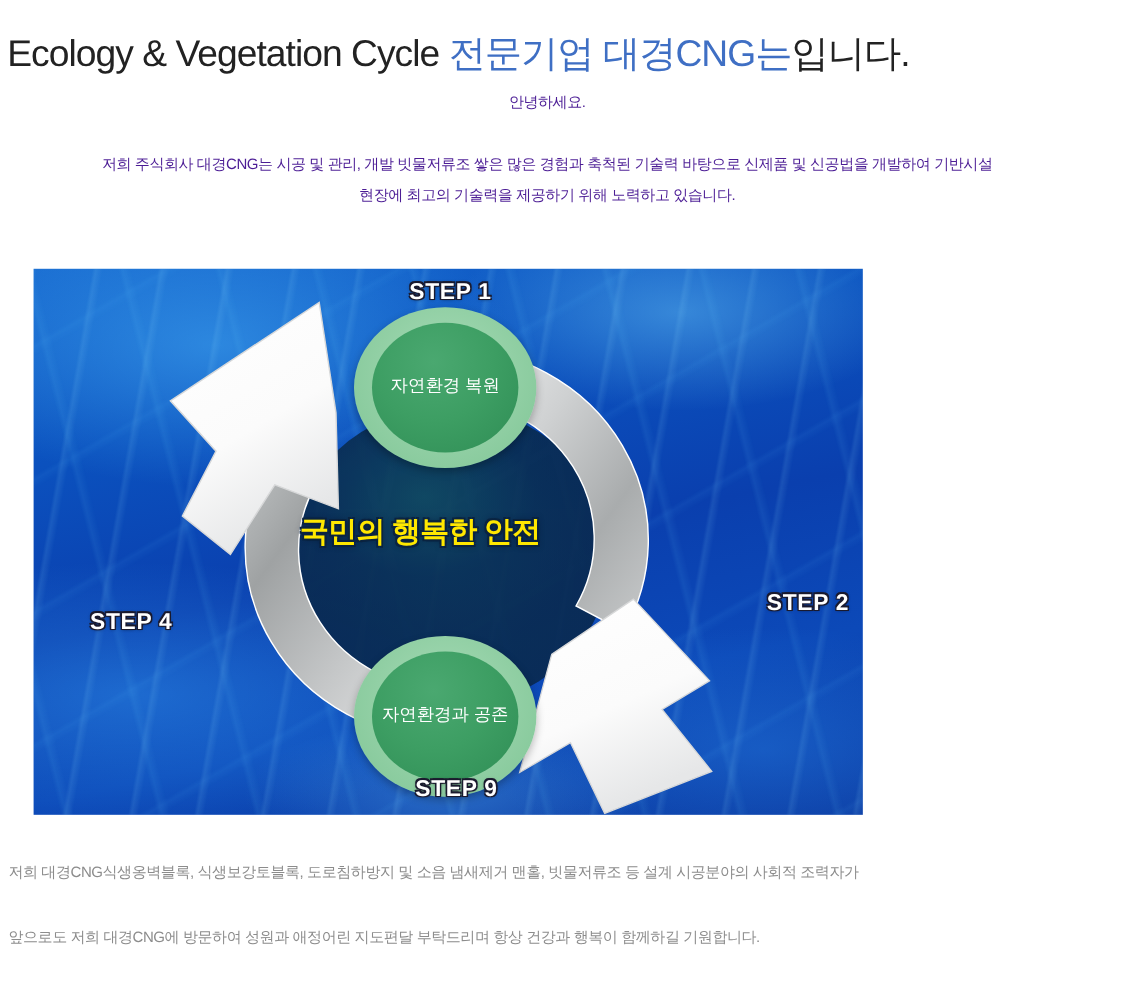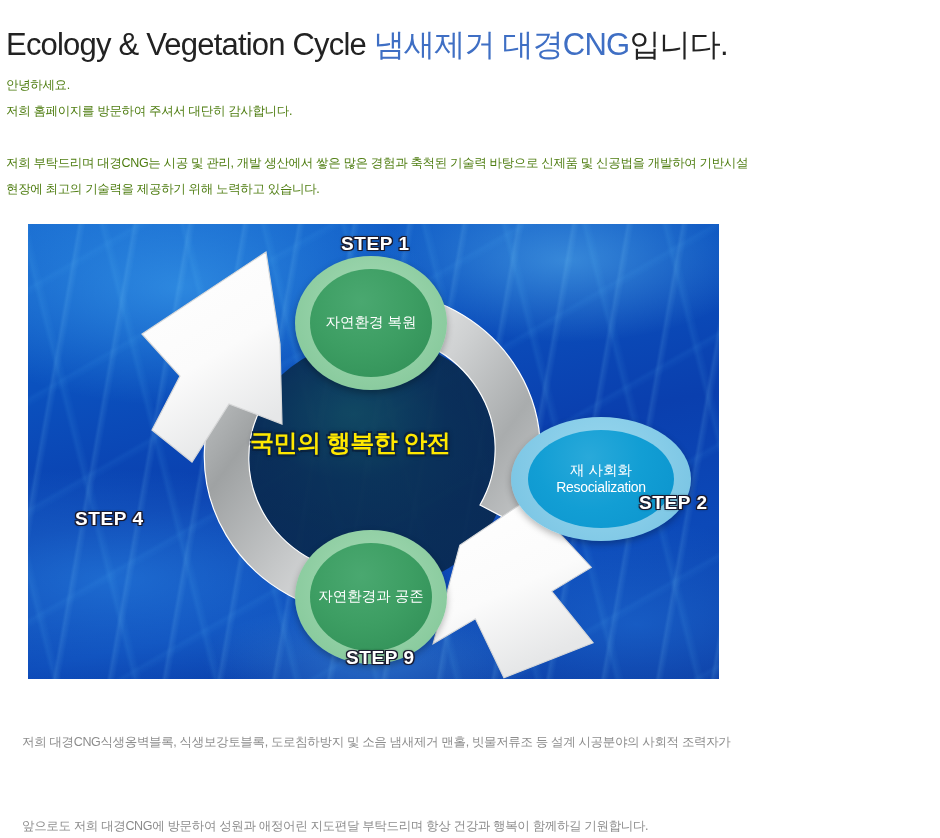--- a/index.html
+++ b/index.html
@@ -186,7 +186,7 @@
 </head>
 <body>
 
-<h1 class="page-title"><span>Ecology &amp; Vegetation Cycle </span><span class="accent">냄새제거 대경CNG</span><span>입니다.</span></h1>
+<h1 class="page-title"><span>Ecology &amp; Vegetation Cycle </span><span class="accent">전문기업 대경CNG는</span><span>입니다.</span></h1>
 
 <div class="intro-block">
   <p>안녕하세요.</p>

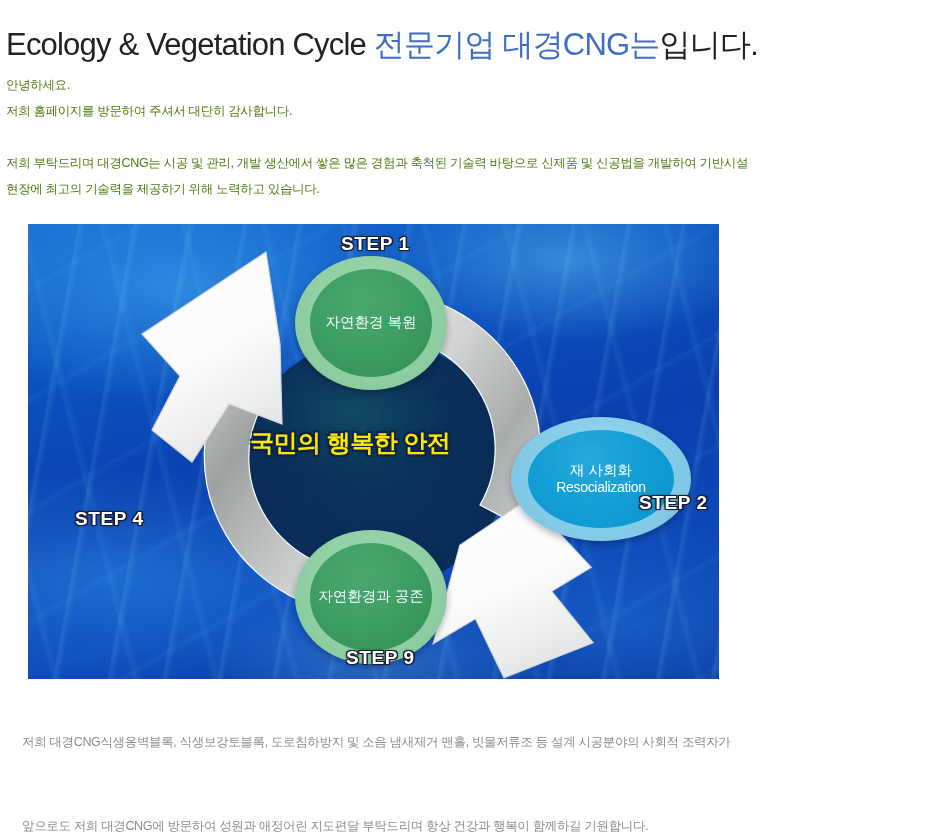--- a/index.html
+++ b/index.html
@@ -36,10 +36,11 @@
     left: 6px;
     top: 72px;
     width: 900px;
-    color: #4d7c0f;
+    color: #4c1d95;
     font-size: 12.5px;
     line-height: 26px;
     letter-spacing: -0.35px;
+    text-align: center;
   }
   .intro-block p { margin: 0; }
   .intro-block .spacer { height: 26px; }

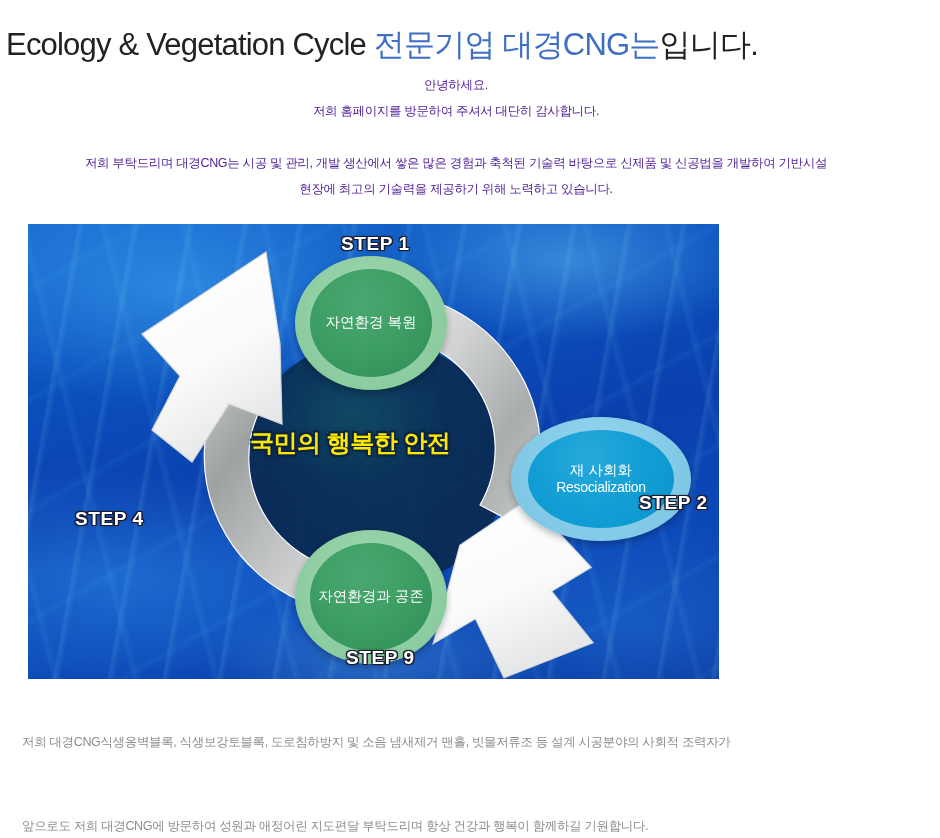--- a/index.html
+++ b/index.html
@@ -191,7 +191,6 @@
 
 <div class="intro-block">
   <p>안녕하세요.</p>
-  <p>저희 홈페이지를 방문하여 주셔서 대단히 감사합니다.</p>
   <div class="spacer"></div>
   <p>저희 부탁드리며 대경CNG는 시공 및 관리, 개발 생산에서 쌓은 많은 경험과 축척된 기술력 바탕으로 신제품 및 신공법을  개발하여 기반시설</p>
   <p>현장에 최고의 기술력을 제공하기 위해 노력하고 있습니다.</p>

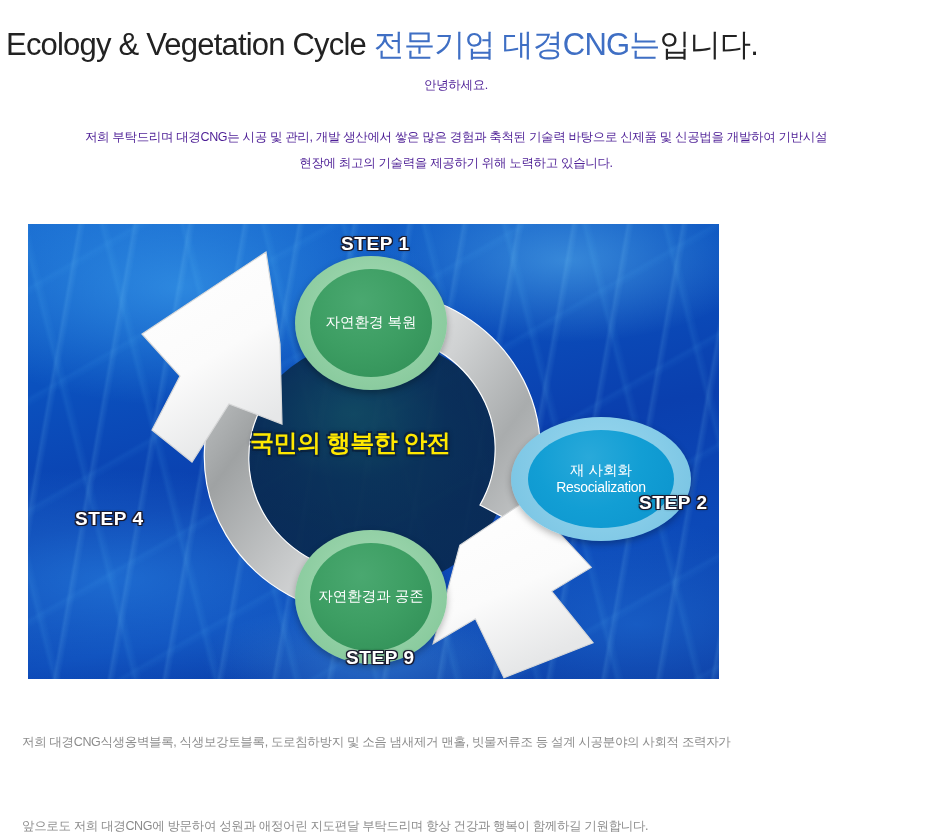--- a/index.html
+++ b/index.html
@@ -192,7 +192,7 @@
 <div class="intro-block">
   <p>안녕하세요.</p>
   <div class="spacer"></div>
-  <p>저희 부탁드리며 대경CNG는 시공 및 관리, 개발 생산에서 쌓은 많은 경험과 축척된 기술력 바탕으로 신제품 및 신공법을  개발하여 기반시설</p>
+  <p>저희 주식회사 대경CNG는 시공 및 관리, 개발 빗물저류조 쌓은 많은 경험과 축척된 기술력 바탕으로 신제품 및 신공법을  개발하여 기반시설</p>
   <p>현장에 최고의 기술력을 제공하기 위해 노력하고 있습니다.</p>
 </div>
 

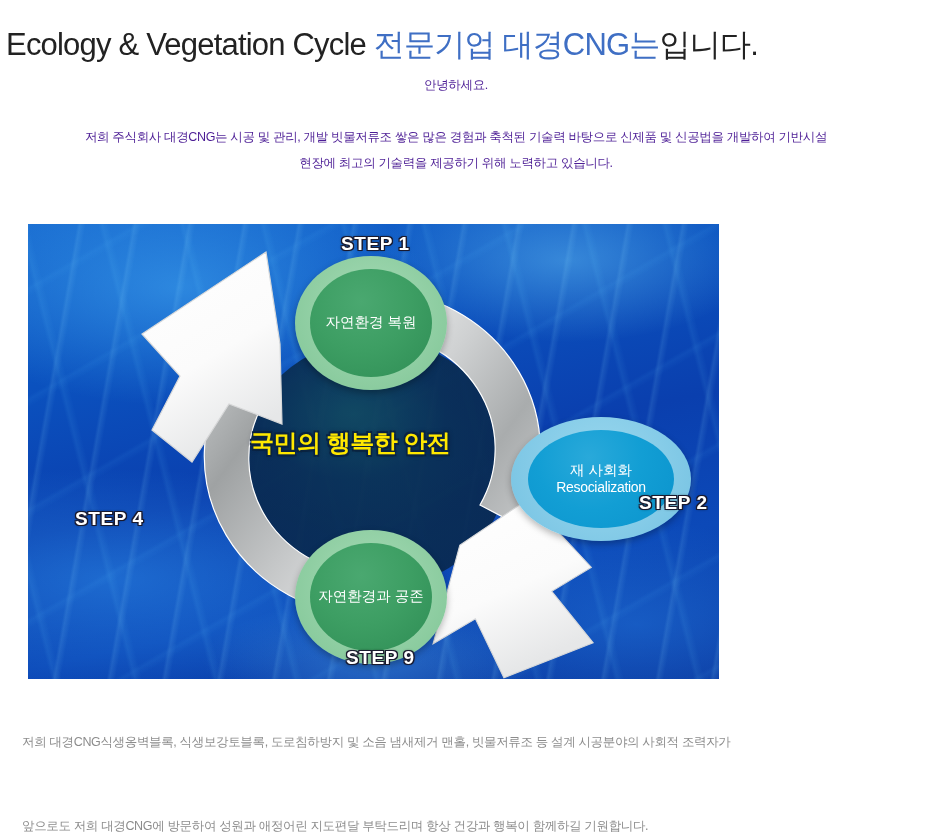--- a/index.html
+++ b/index.html
@@ -238,12 +238,6 @@
     </div>
   </div>
 
-  <div class="node node-blue" id="node-step2">
-    <div class="node-inner">
-      <span>재 사회화</span>
-      <span class="sub">Resocialization</span>
-    </div>
-  </div>
 
   <div class="node node-green" id="node-step3">
     <div class="node-inner">

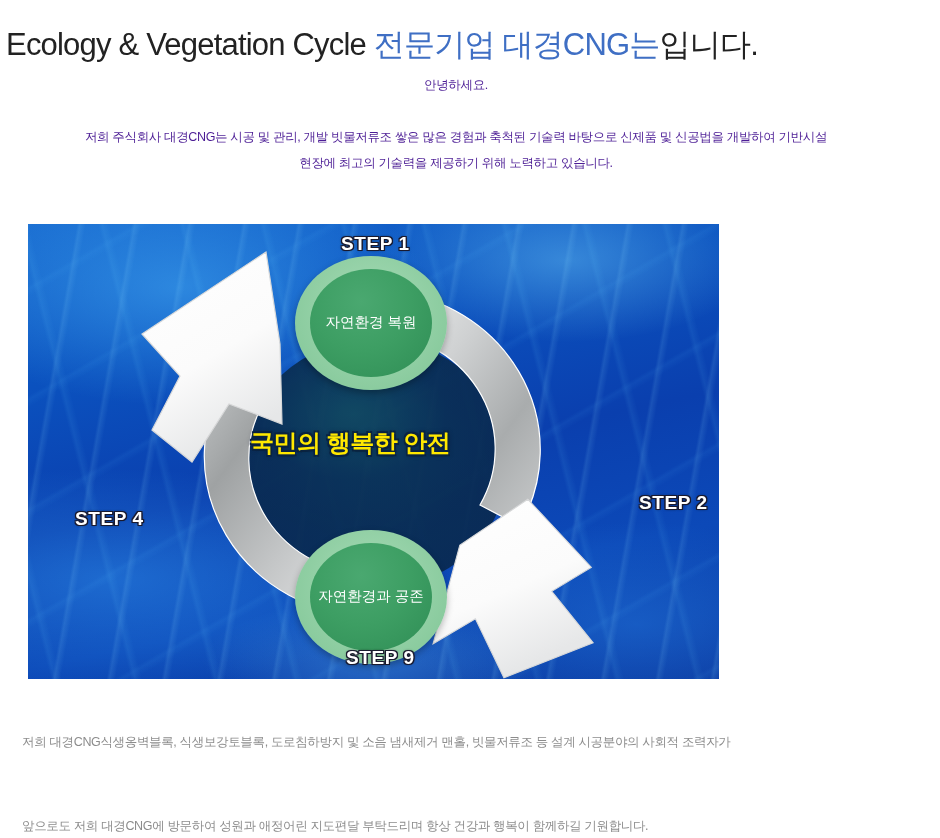--- a/index.html
+++ b/index.html
@@ -181,7 +181,7 @@
     line-height: 26px;
     letter-spacing: -0.35px;
   }
-  .outro-block p { margin: 16px; }
+  .outro-block p { margin: 1px; }
   .outro-block .spacer { height: 26px; }
 </style>
 </head>

